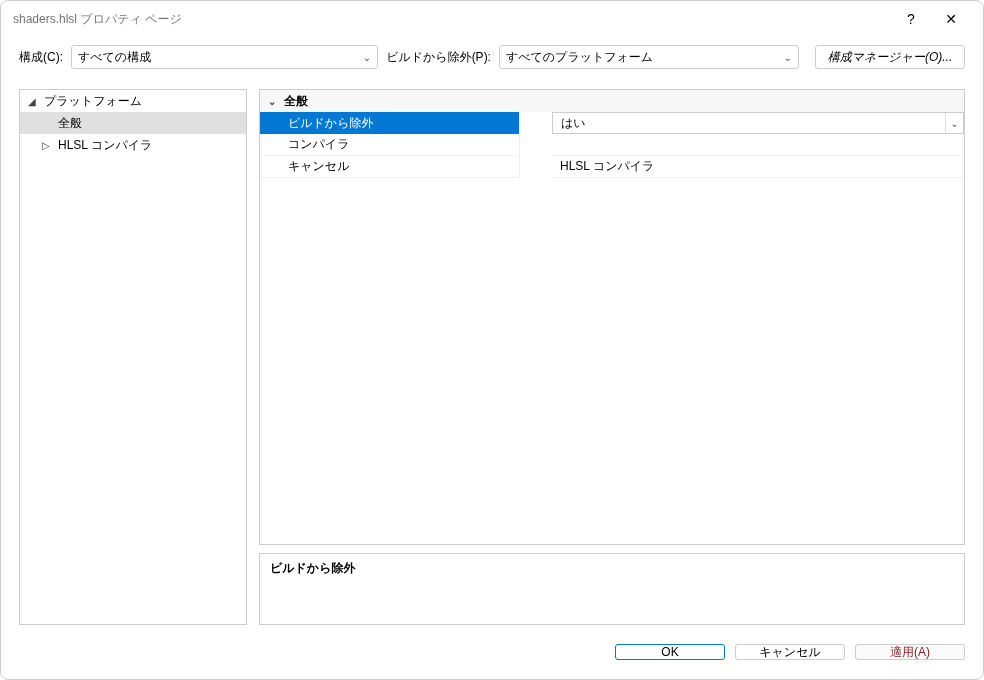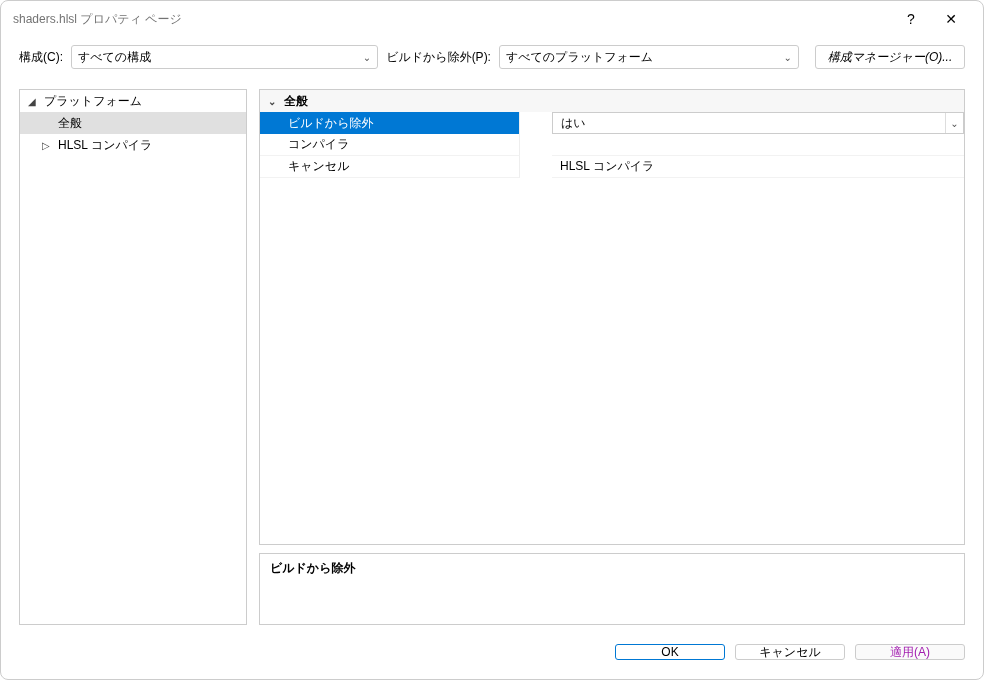--- a/index.html
+++ b/index.html
@@ -213,7 +213,7 @@
       border-color: #0078d4;
     }
     .btn.disabled {
-      color: #a21caf;
+      color: #7f1d1d;
       background: #fafafa;
       text-align: right;
     }

